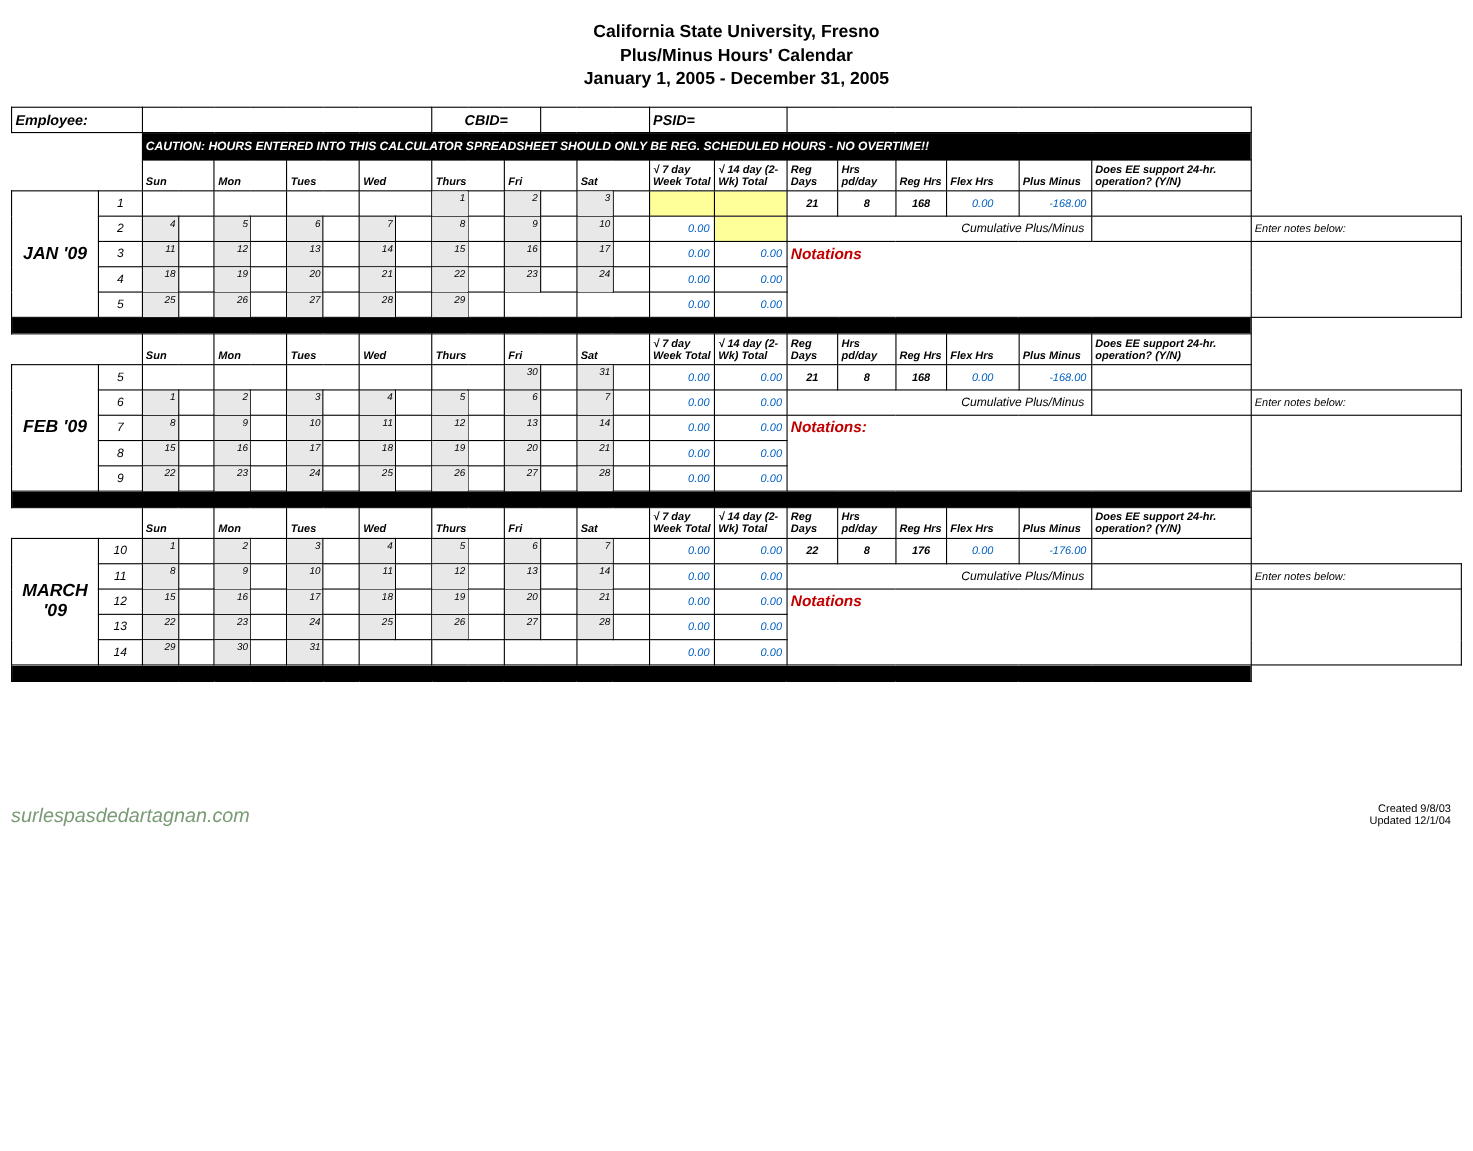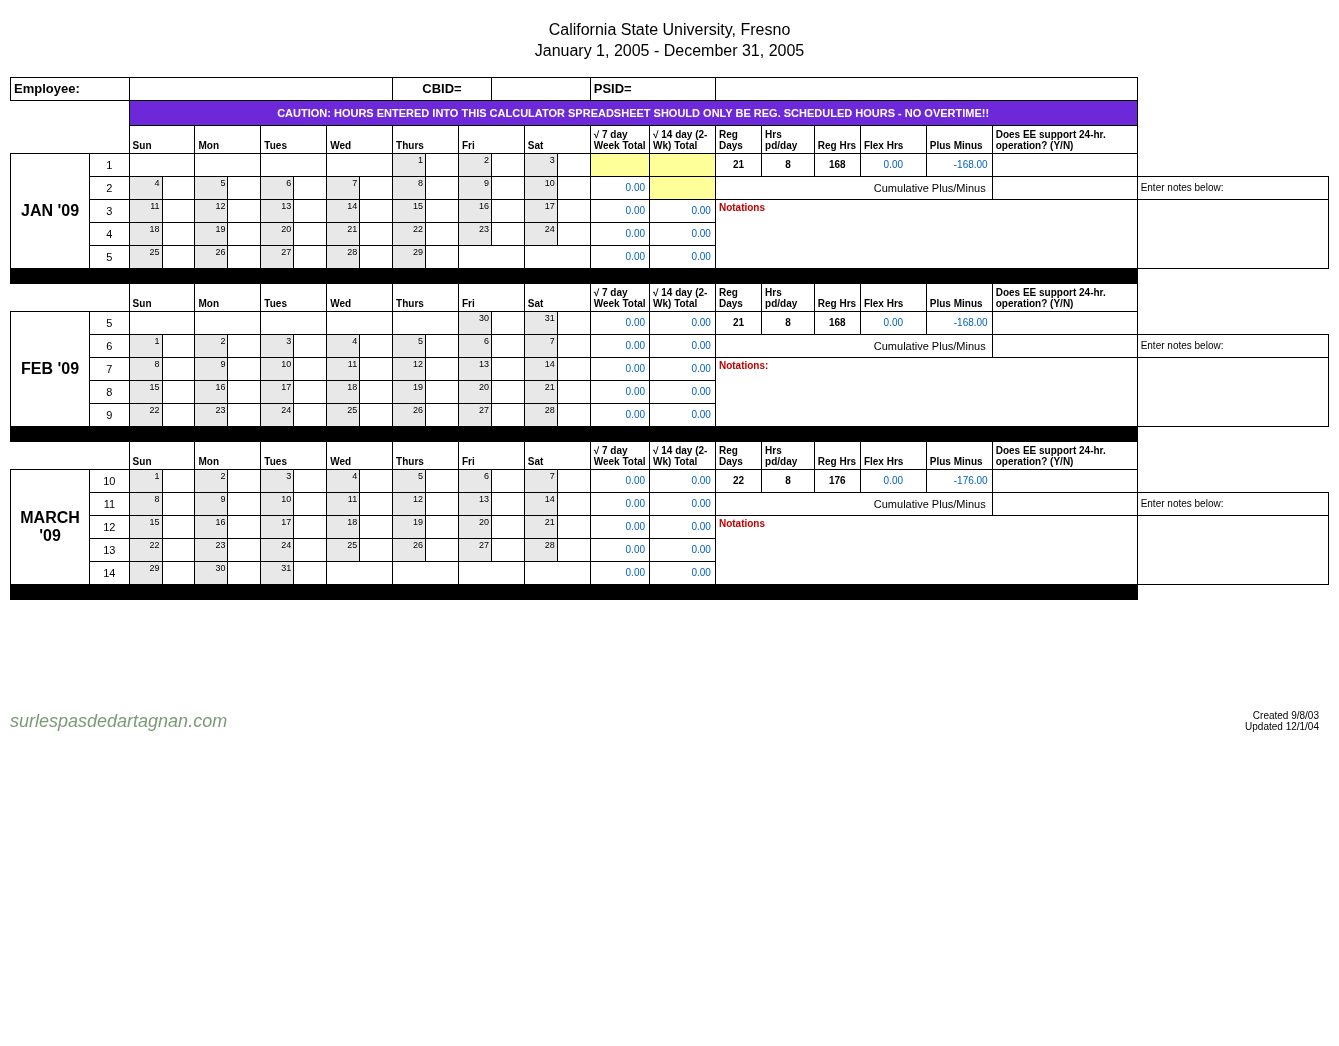--- a/index.html
+++ b/index.html
@@ -3,7 +3,7 @@
 <meta charset="utf-8">
 <style>
   body { font-family: Arial, sans-serif; margin: 0; padding: 10px; font-size: 11px; background: #fff; color: #000; }
-  .header { text-align: center; font-weight: normal; font-size: 16px; margin: 10px 0 15px 0; line-height: 1.3; }
+  .header { text-align: center; font-weight: bold; font-size: 16px; margin: 10px 0 15px 0; line-height: 1.3; }
   table { border-collapse: collapse; width: 100%; table-layout: fixed; }
   td, th { border: 1px solid #000; padding: 2px 3px; font-size: 10px; vertical-align: middle; height: 18px; overflow: hidden; }
   .noborder { border: none; }

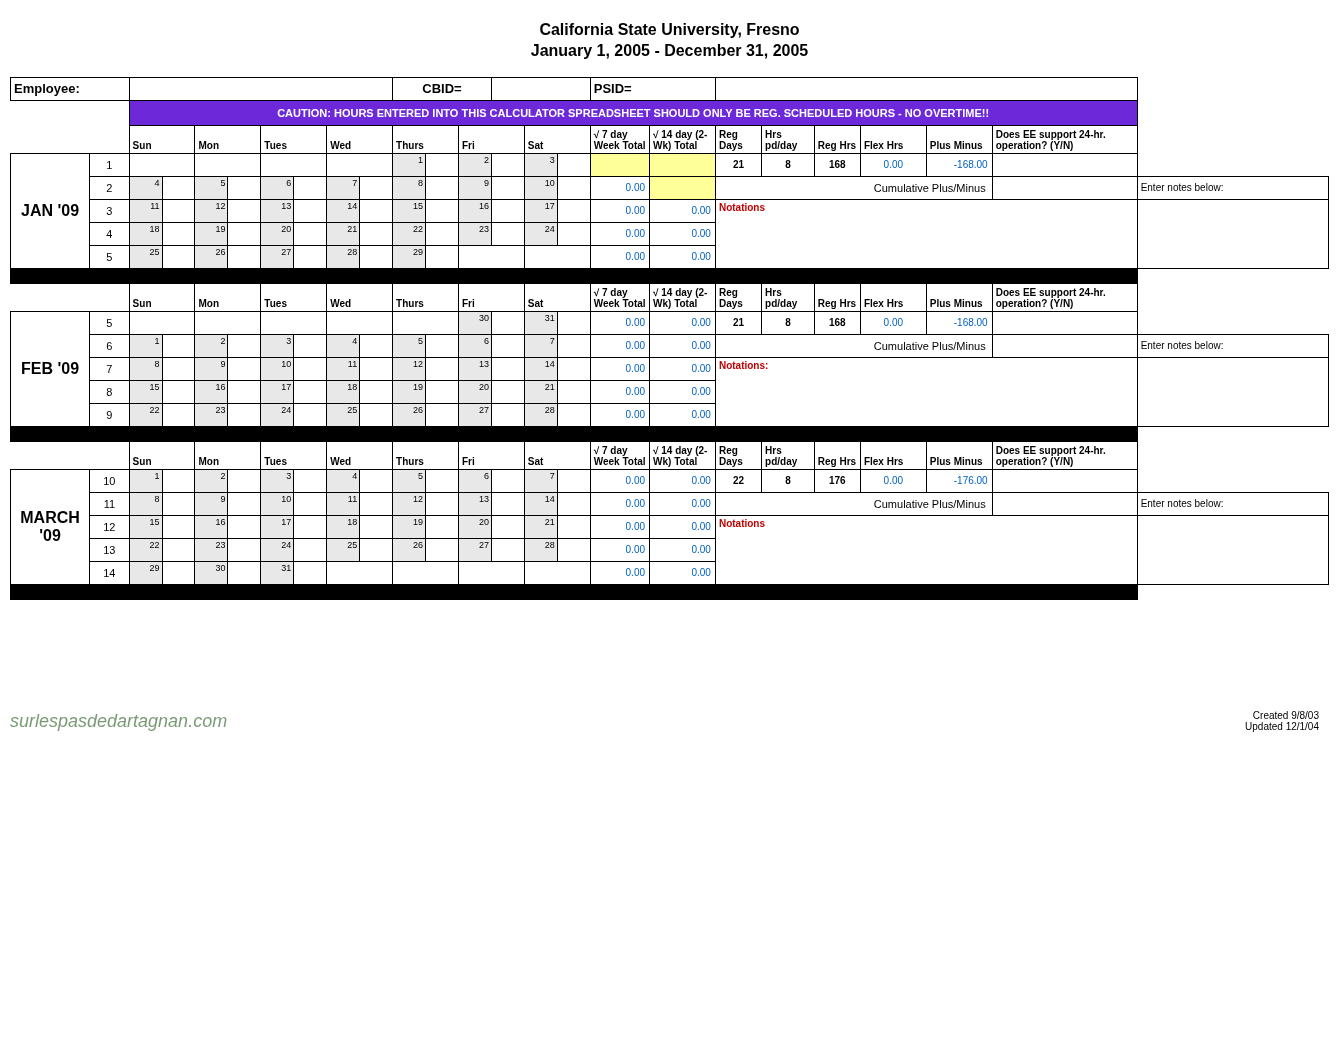--- a/index.html
+++ b/index.html
@@ -33,6 +33,7 @@
 
 <div class="header">
   <div>California State University, Fresno</div>
+  <div>Plus/Minus Hours' Calendar</div>
   <div>January 1, 2005 - December 31, 2005</div>
 </div>
 

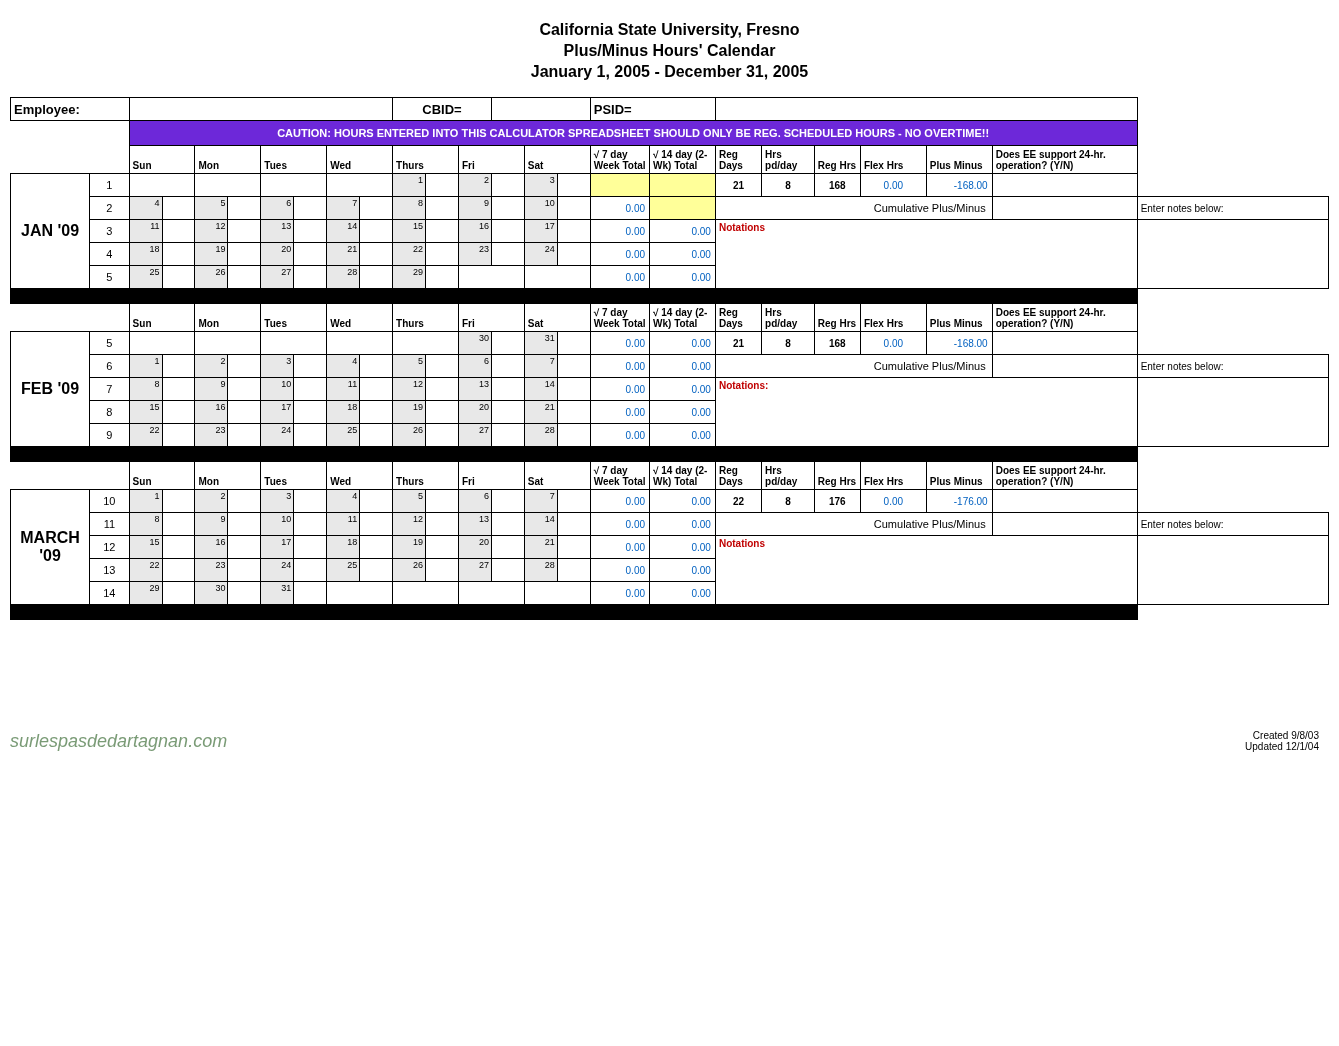--- a/index.html
+++ b/index.html
@@ -4,7 +4,7 @@
 <style>
   body { font-family: Arial, sans-serif; margin: 0; padding: 10px; font-size: 11px; background: #fff; color: #000; }
   .header { text-align: center; font-weight: bold; font-size: 16px; margin: 10px 0 15px 0; line-height: 1.3; }
-  table { border-collapse: collapse; width: 100%; table-layout: fixed; }
+  table { border-collapse: collapse; width: 100%; table-layout: fixed; font-style: italic; }
   td, th { border: 1px solid #000; padding: 2px 3px; font-size: 10px; vertical-align: middle; height: 18px; overflow: hidden; }
   .noborder { border: none; }
   .employee-row td { font-weight: bold; font-size: 13px; }

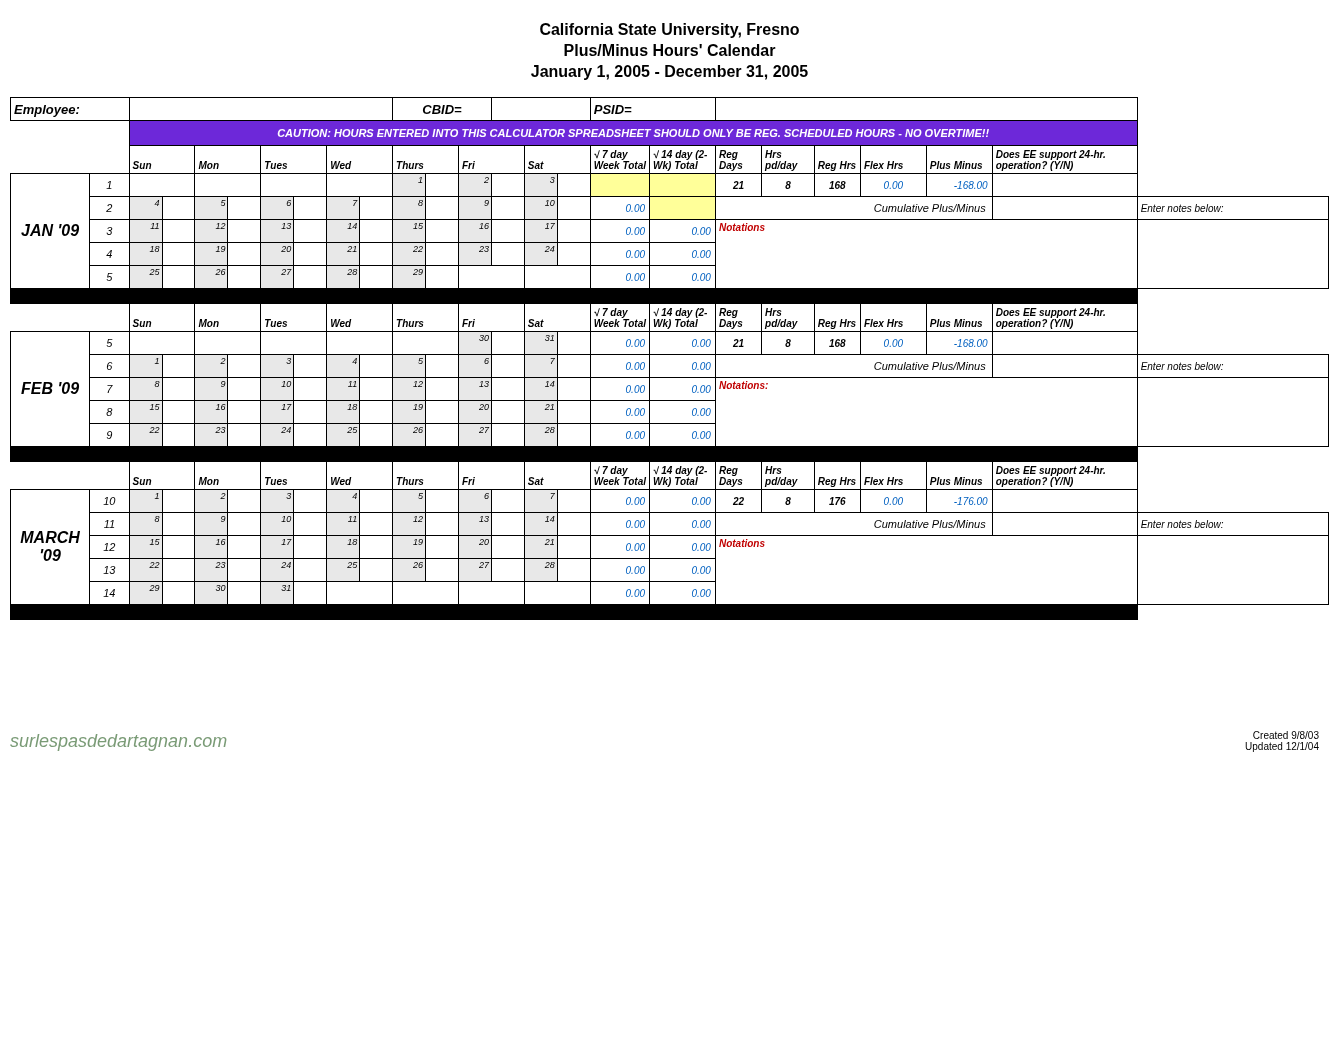--- a/index.html
+++ b/index.html
@@ -8,7 +8,7 @@
   td, th { border: 1px solid #000; padding: 2px 3px; font-size: 10px; vertical-align: middle; height: 18px; overflow: hidden; }
   .noborder { border: none; }
   .employee-row td { font-weight: bold; font-size: 13px; }
-  .caution { background: #6d28d9; color: #fff; font-weight: bold; text-align: center; font-size: 11px; padding: 3px; }
+  .caution { background: #000000; color: #fff; font-weight: bold; text-align: left; font-size: 11px; padding: 3px; }
   .black-sep td { background: #000; height: 10px; border: 1px solid #000; }
   .day-header { font-weight: bold; text-align: left; margin-left: 40px; }
   .col-header { font-weight: bold; font-size: 10px; text-align: left; vertical-align: bottom; }

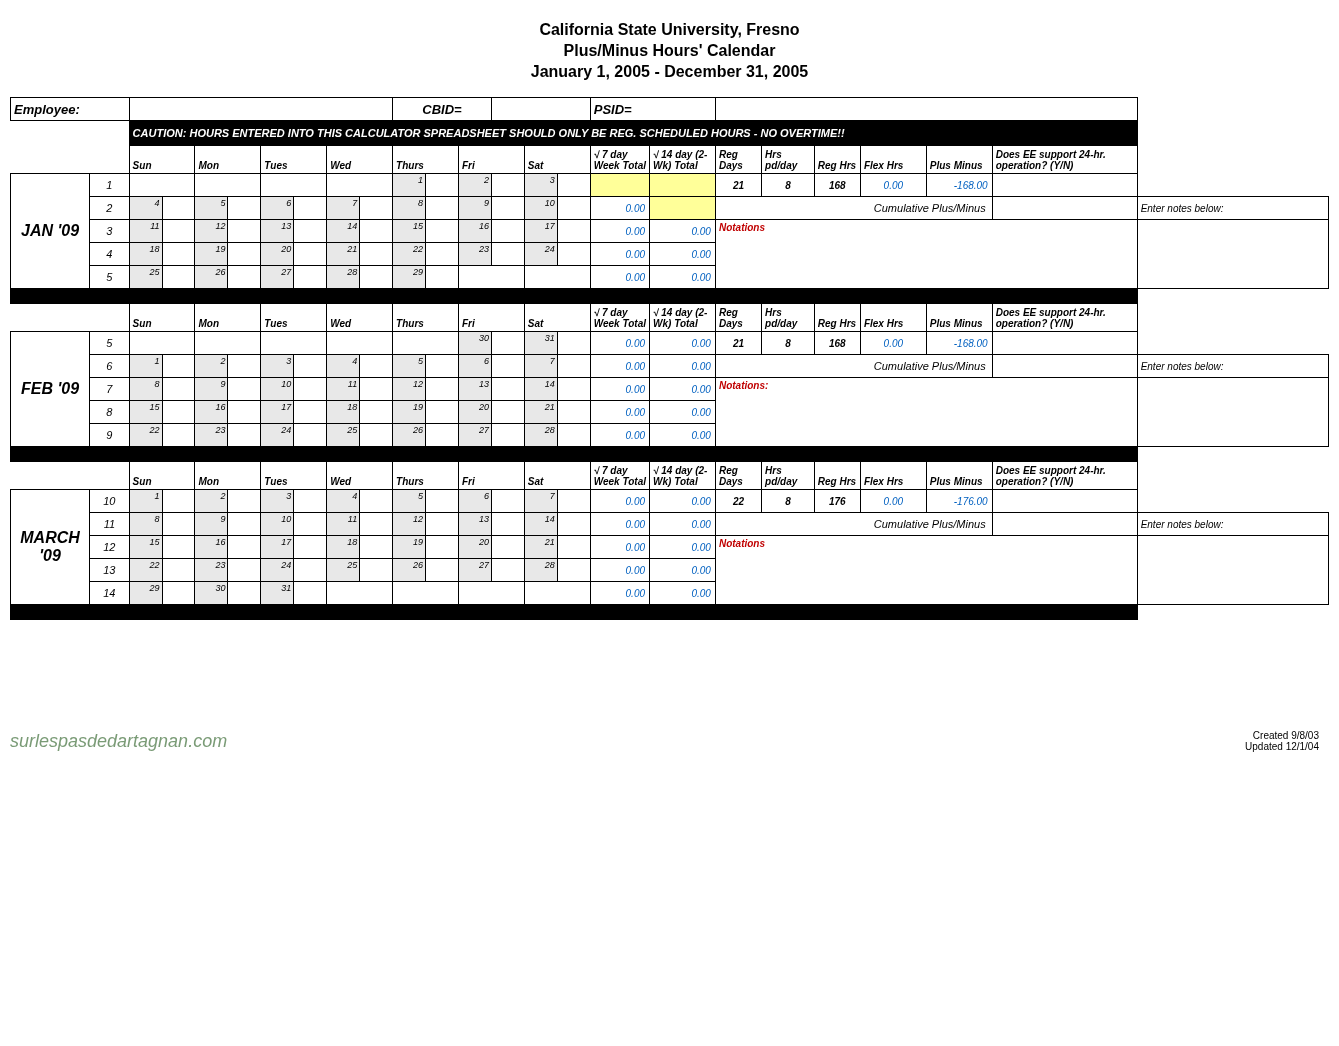--- a/index.html
+++ b/index.html
@@ -21,7 +21,7 @@
   .yellow { background: #ffff99; }
   .center { text-align: center; }
   .right { text-align: right; }
-  .notations { color: #c00000; font-weight: bold; font-size: 10px; }
+  .notations { color: #c00000; font-weight: bold; font-size: 14px; }
   .cumulative { text-align: right; padding-right: 6px; font-size: 11px; }
   .footer { position: relative; margin-top: 111px; font-size: 11px; }
   .footer-left { color: #808080; }

